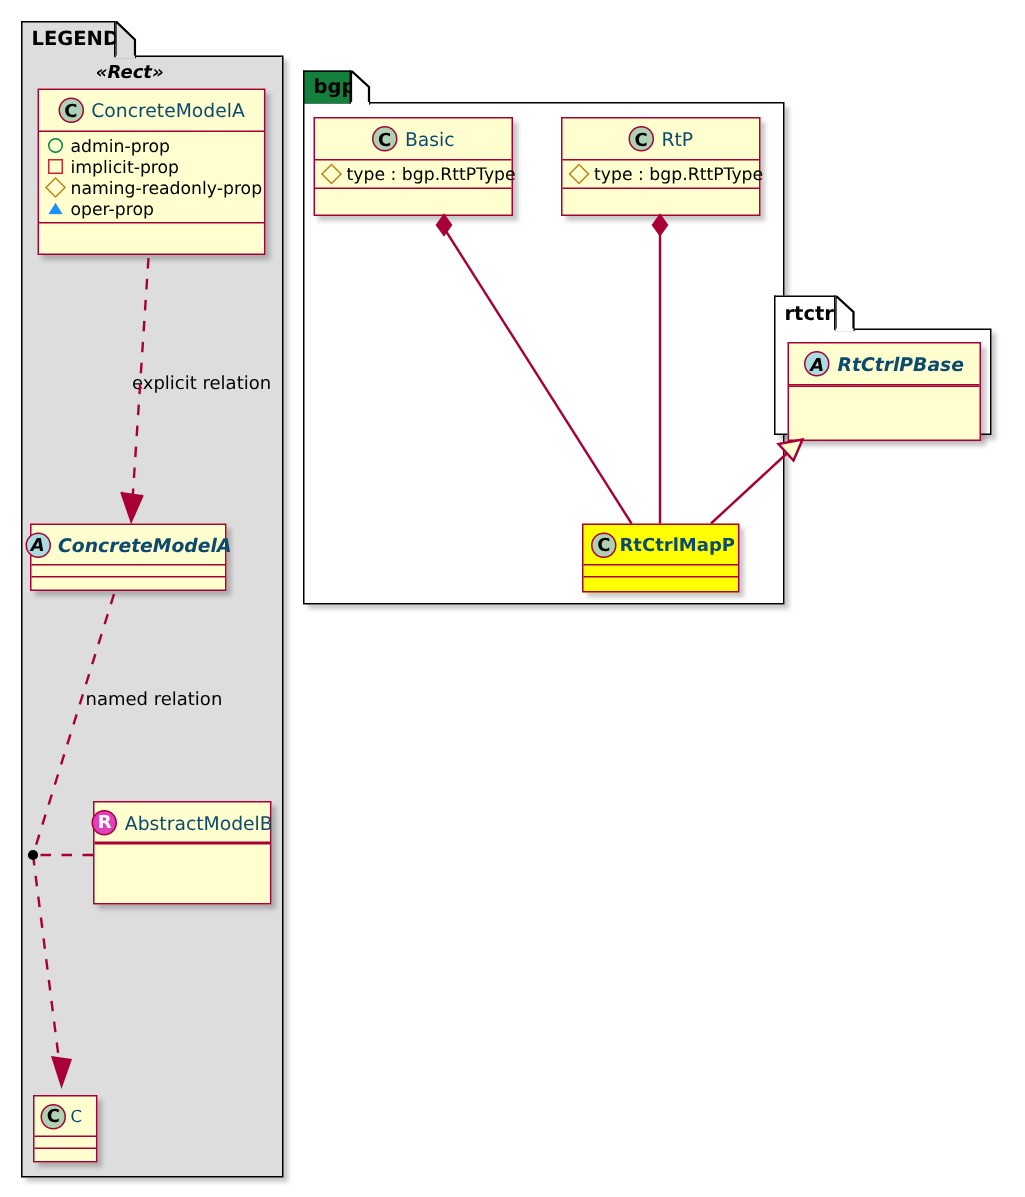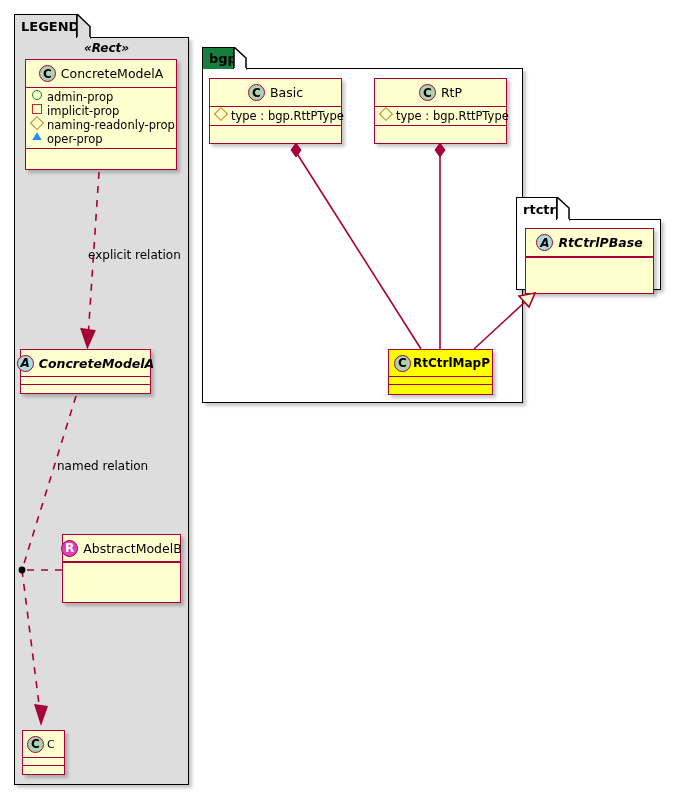--- a/index.html
+++ b/index.html
@@ -82,7 +82,7 @@
       <line x1="0" y1="24" x2="13" y2="24" stroke="#DDDDDD" stroke-width="2"></line>
     </svg>
 
-    <div class="stereo" style="left:14px;top:41px;width:145px;margin-left:20px;">«Rect»</div>
+    <div class="stereo" style="left:14px;top:41px;width:145px;">«Rect»</div>
 
     <div class="cls" style="left:25px;top:59px;width:152px;height:111px;">
       <div class="hdr" style="height:27px;">

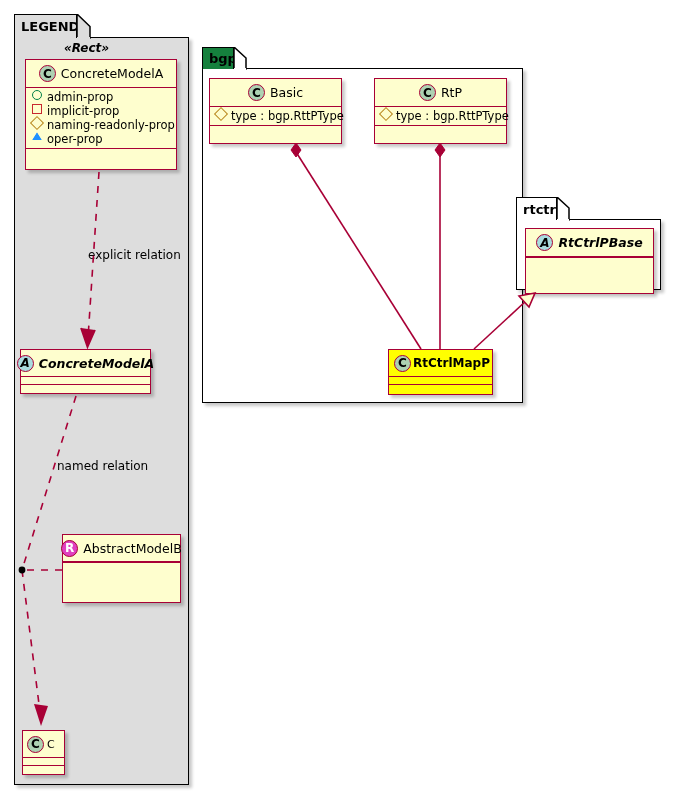--- a/index.html
+++ b/index.html
@@ -24,7 +24,7 @@
        box-shadow:3px 3px 3px rgba(0,0,0,.22);}
   .cls .hdr{display:flex;align-items:center;justify-content:center;
             gap:5px;padding:3px 6px;box-sizing:border-box;}
-  .cls .hdr .nm{font-size:12.5px;color:#000000;white-space:nowrap;}
+  .cls .hdr .nm{font-size:12.5px;color:#0c4a6e;white-space:nowrap;}
   .cls .sep{height:0;border-top:1.5px solid #A80036;}
   .cls .attrs{padding:2px 4px 2px 5px;box-sizing:border-box;}
   .cls .foot{height:8px;}

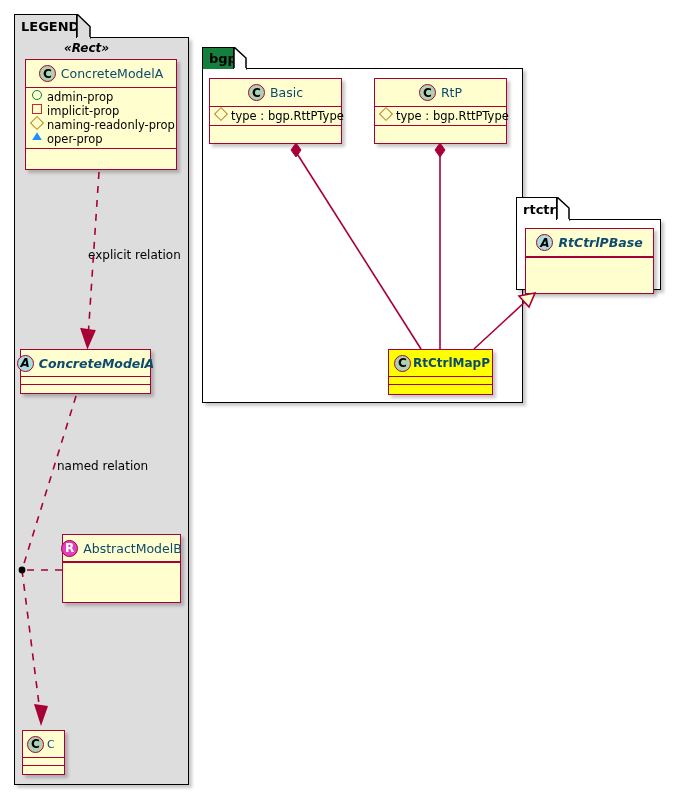--- a/index.html
+++ b/index.html
@@ -28,7 +28,7 @@
   .cls .sep{height:0;border-top:1.5px solid #A80036;}
   .cls .attrs{padding:2px 4px 2px 5px;box-sizing:border-box;}
   .cls .foot{height:8px;}
-  .attr{display:flex;align-items:flex-start;gap:5px;
+  .attr{display:flex;align-items:center;gap:5px;
         font-size:11.5px;color:#000;line-height:14px;white-space:nowrap;}
   .cls.hl{background:#FFFF00;}
   .cls.hl .hdr .nm{font-weight:normal;}

